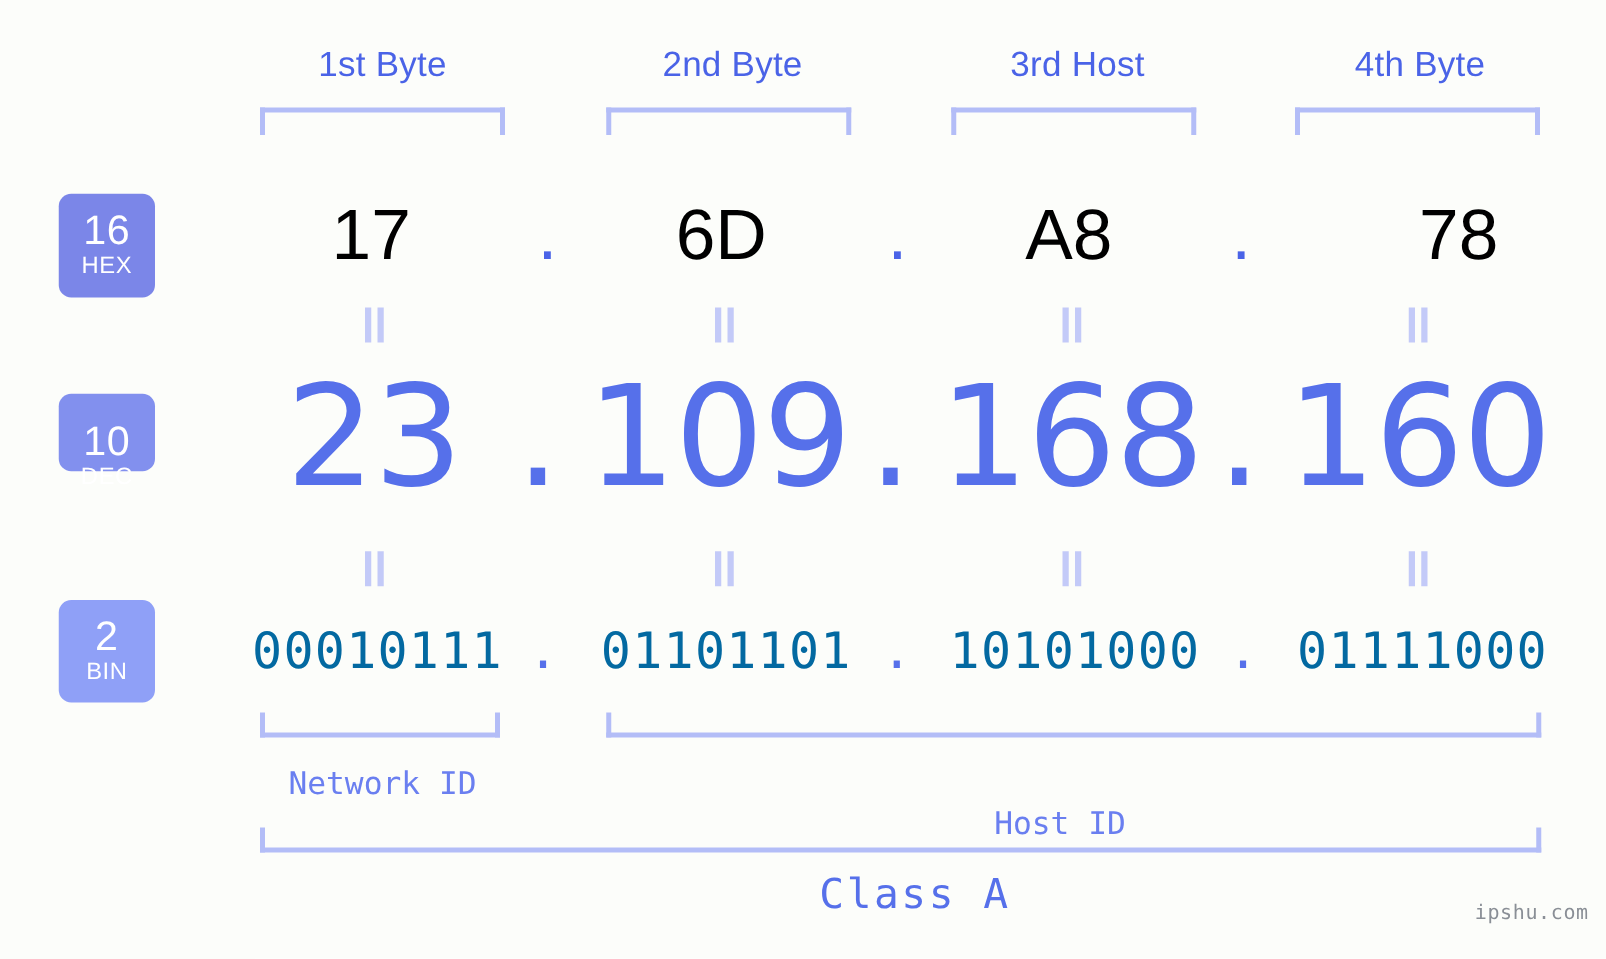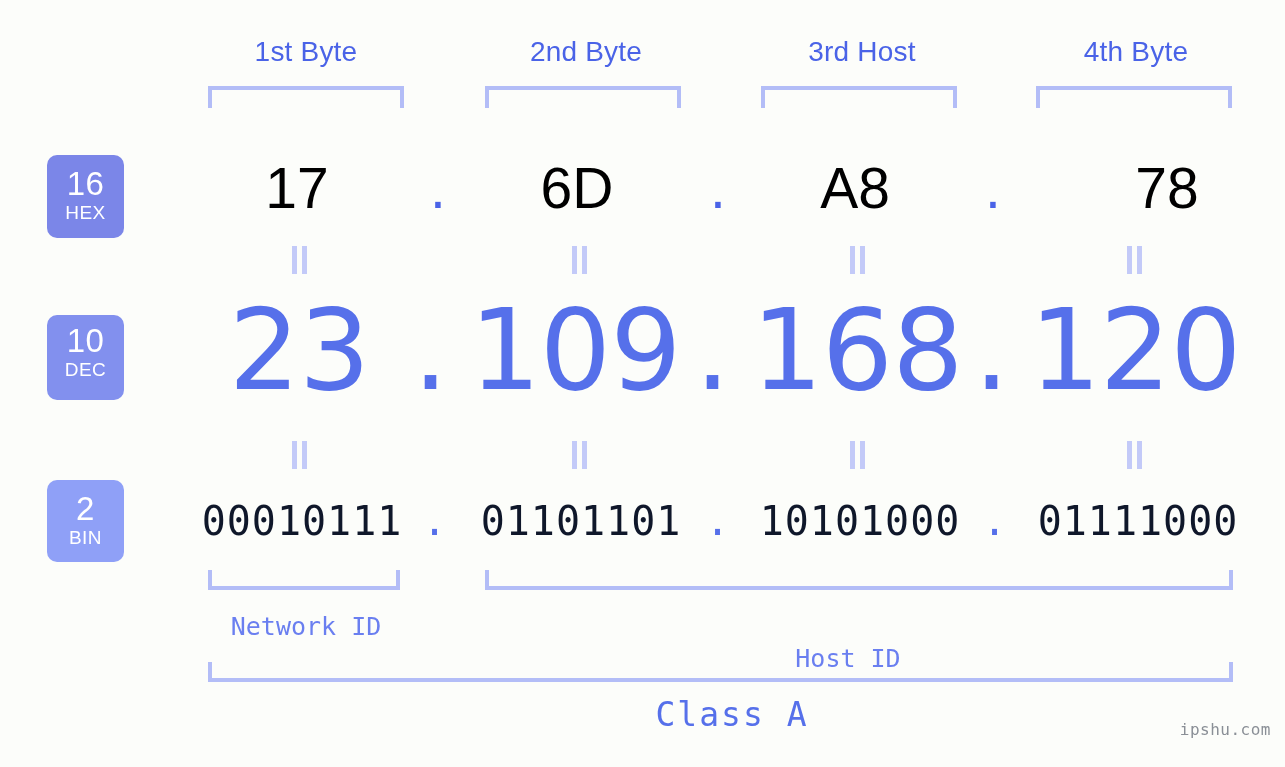--- a/index.html
+++ b/index.html
@@ -74,7 +74,7 @@
     letter-spacing: 0.5px;
   }
   #badge-hex { top: 155px; height: 83px; padding-top: 11px; background: #7b86e8; }
-  #badge-dec { top: 315px; height: 85px; padding-top: 8px; background: #8290ee; }
+  #badge-dec { top: 315px; height: 62px; padding-top: 20px; background: #8290ee; }
   #badge-bin { top: 480px; height: 82px; padding-top: 11px; background: #8fa0f7; }
 
   

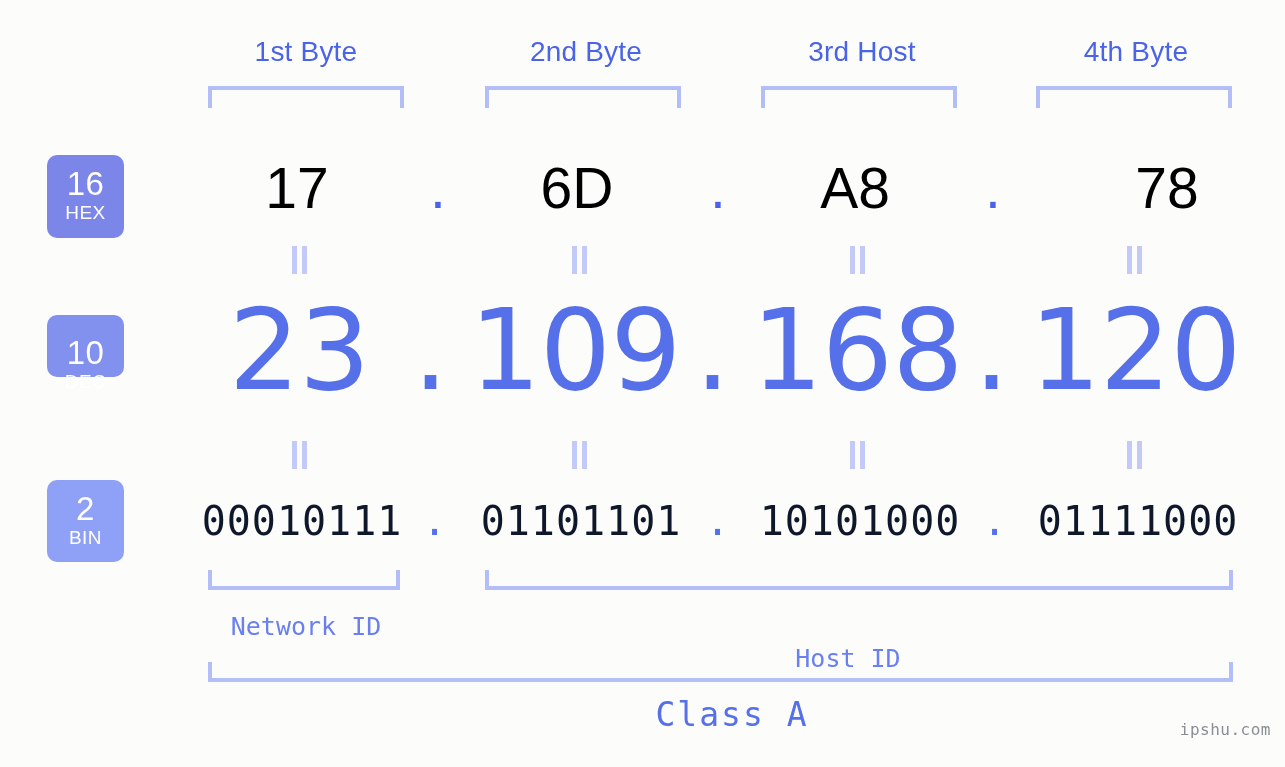--- a/index.html
+++ b/index.html
@@ -247,7 +247,7 @@
     <div class="row-cell dot" style="left:682px;width:60px;">.</div>
     <div class="row-cell" style="left:737px;width:240px;">168</div>
     <div class="row-cell dot" style="left:961px;width:60px;">.</div>
-    <div class="row-cell" style="left:1015px;width:240px;">120</div>
+    <div class="row-cell" style="left:1015px;width:240px;">160</div>
   </div>
 
   <div class="eq" style="left:291px;top:441px;">

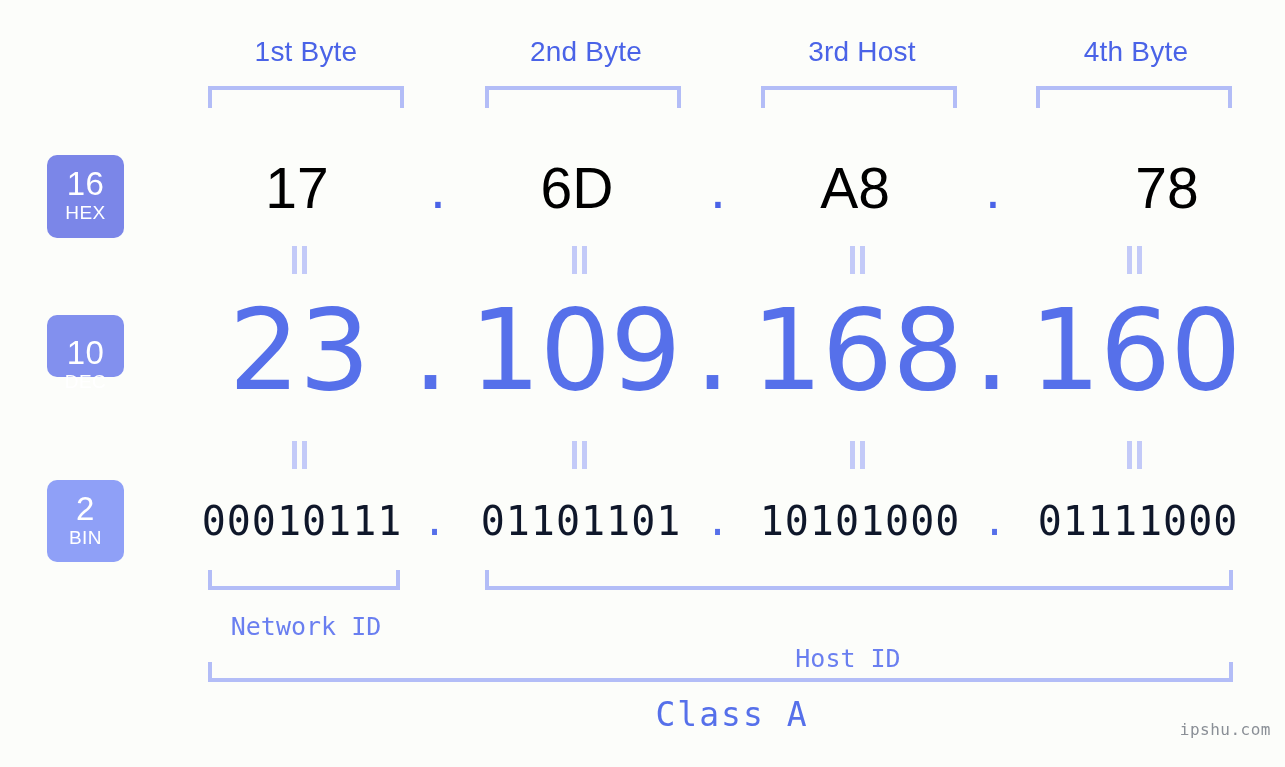--- a/index.html
+++ b/index.html
@@ -124,7 +124,7 @@
     height: 62px;
     line-height: 62px;
     font-size: 40px;
-    color: #0f172a;
+    color: #0369a1;
     font-family: "DejaVu Sans Mono", monospace;
     letter-spacing: 1px;
   }

